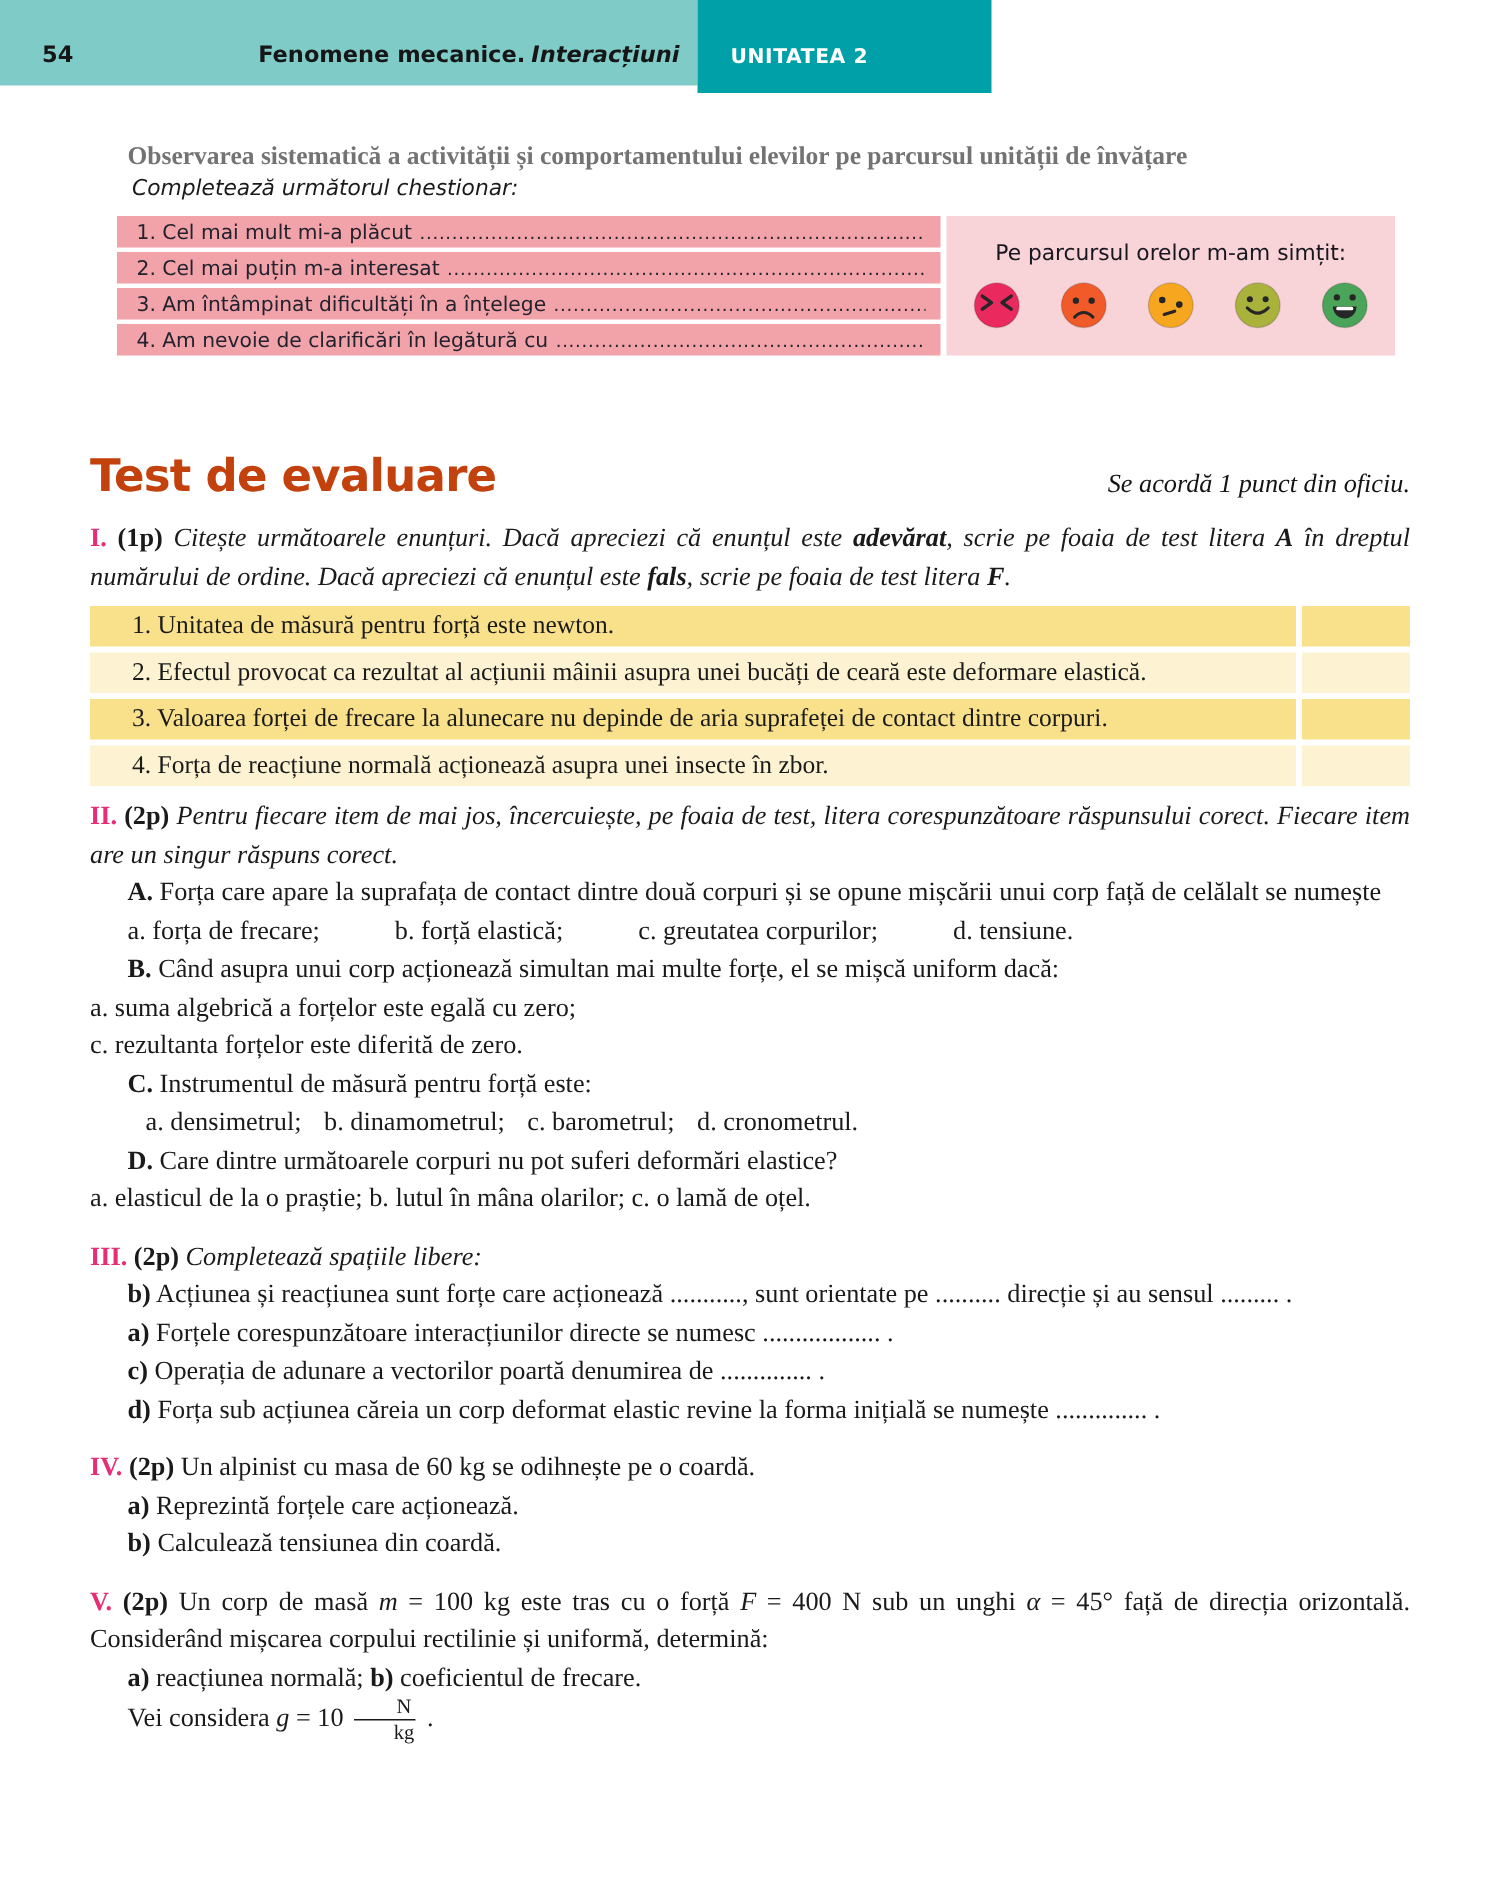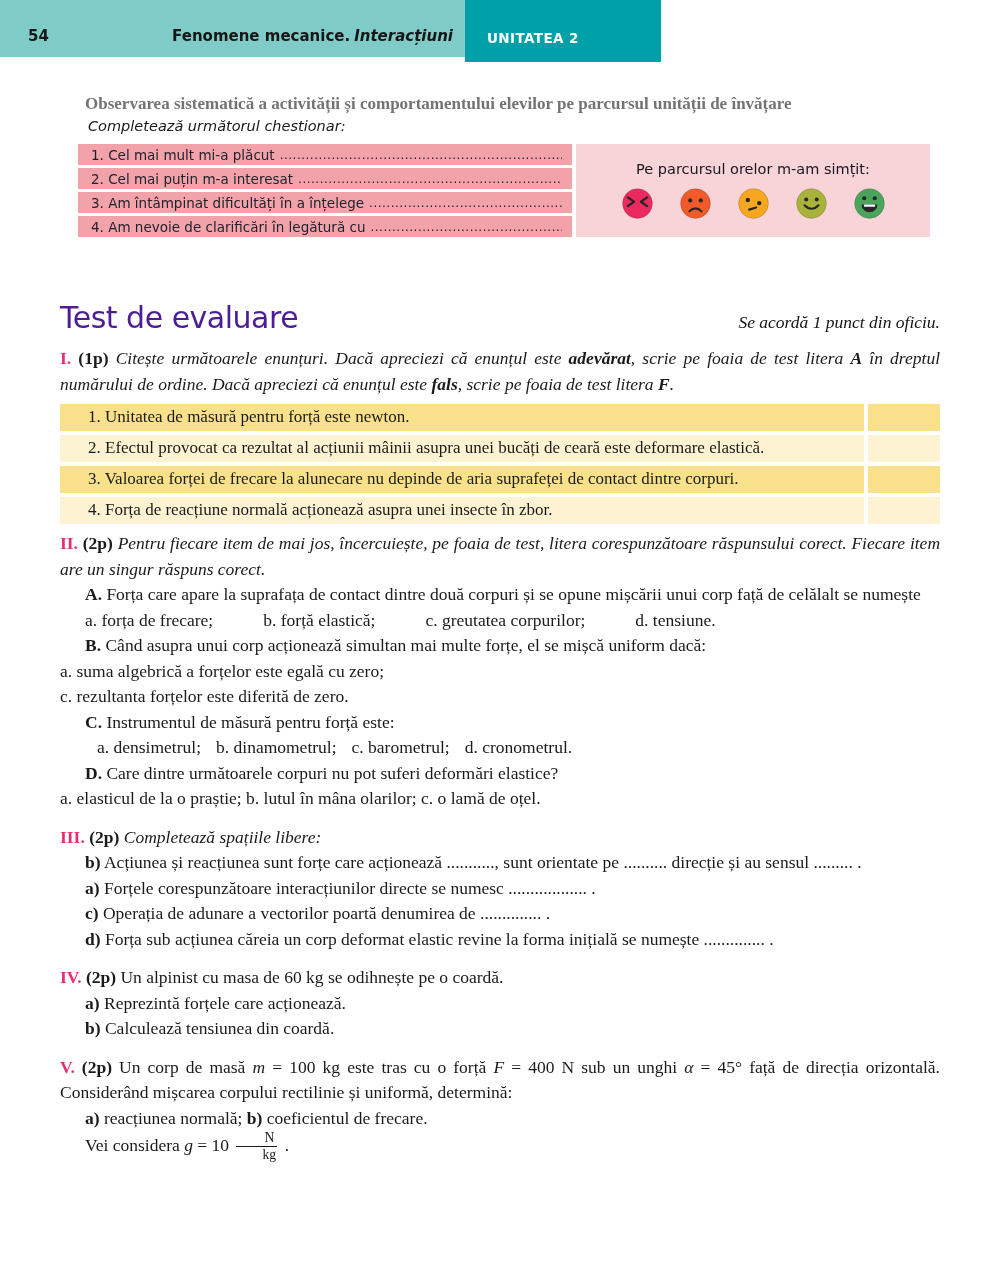--- a/index.html
+++ b/index.html
@@ -27,7 +27,7 @@
                 font-size:14.5px;color:#1a1a1a;}
 
   .questionnaire{margin:10px 0 0 18px;display:flex;gap:4px;width:852px;}
-  .q-rows{width:494px;display:flex;flex-direction:column;gap:3px;}
+  .q-rows{width:549px;display:flex;flex-direction:column;gap:3px;}
   .q-row{background:#f2a3a9;height:21px;display:flex;align-items:center;
          padding:0 10px 0 13px;font-family:"DejaVu Sans",sans-serif;font-size:13.5px;color:#22222e;}
   .q-dots{flex:1;overflow:hidden;white-space:nowrap;margin-left:5px;font-size:12px;

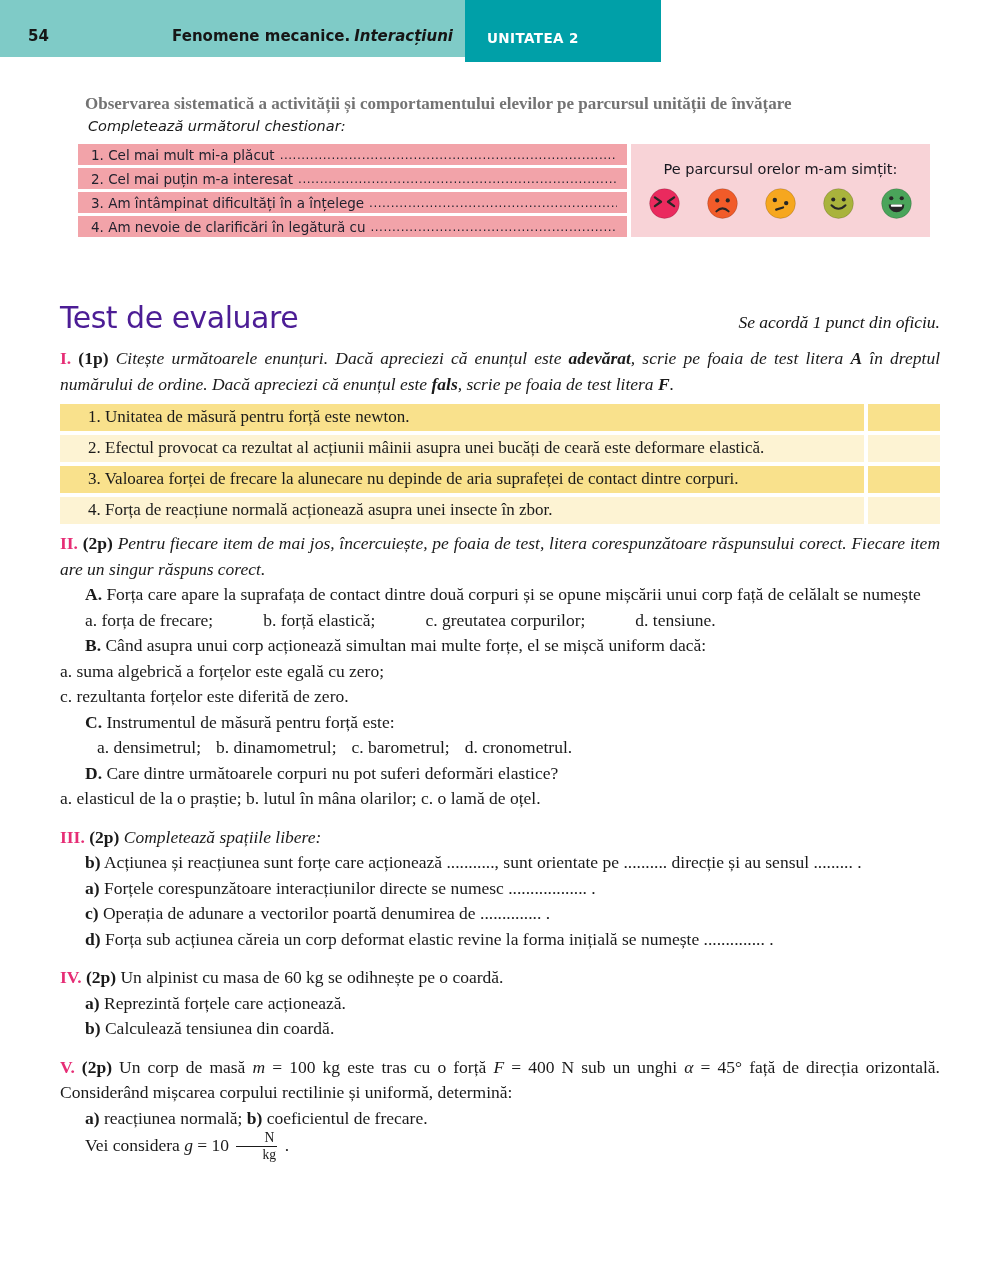--- a/index.html
+++ b/index.html
@@ -40,8 +40,8 @@
 
   
   .test-header{margin-top:66px;display:flex;justify-content:space-between;align-items:flex-end;}
-  .test-title{font-family:"DejaVu Sans",sans-serif;font-weight:normal;font-size:30px;
-              color:#4c1d95;letter-spacing:-.5px;line-height:1;text-align:right;}
+  .test-title{font-family:"DejaVu Sans",sans-serif;font-weight:bold;font-size:30px;
+              color:#c2410c;letter-spacing:-.5px;line-height:1;text-align:right;}
   .test-note{font-style:italic;font-size:17.5px;color:#141414;}
 
   

